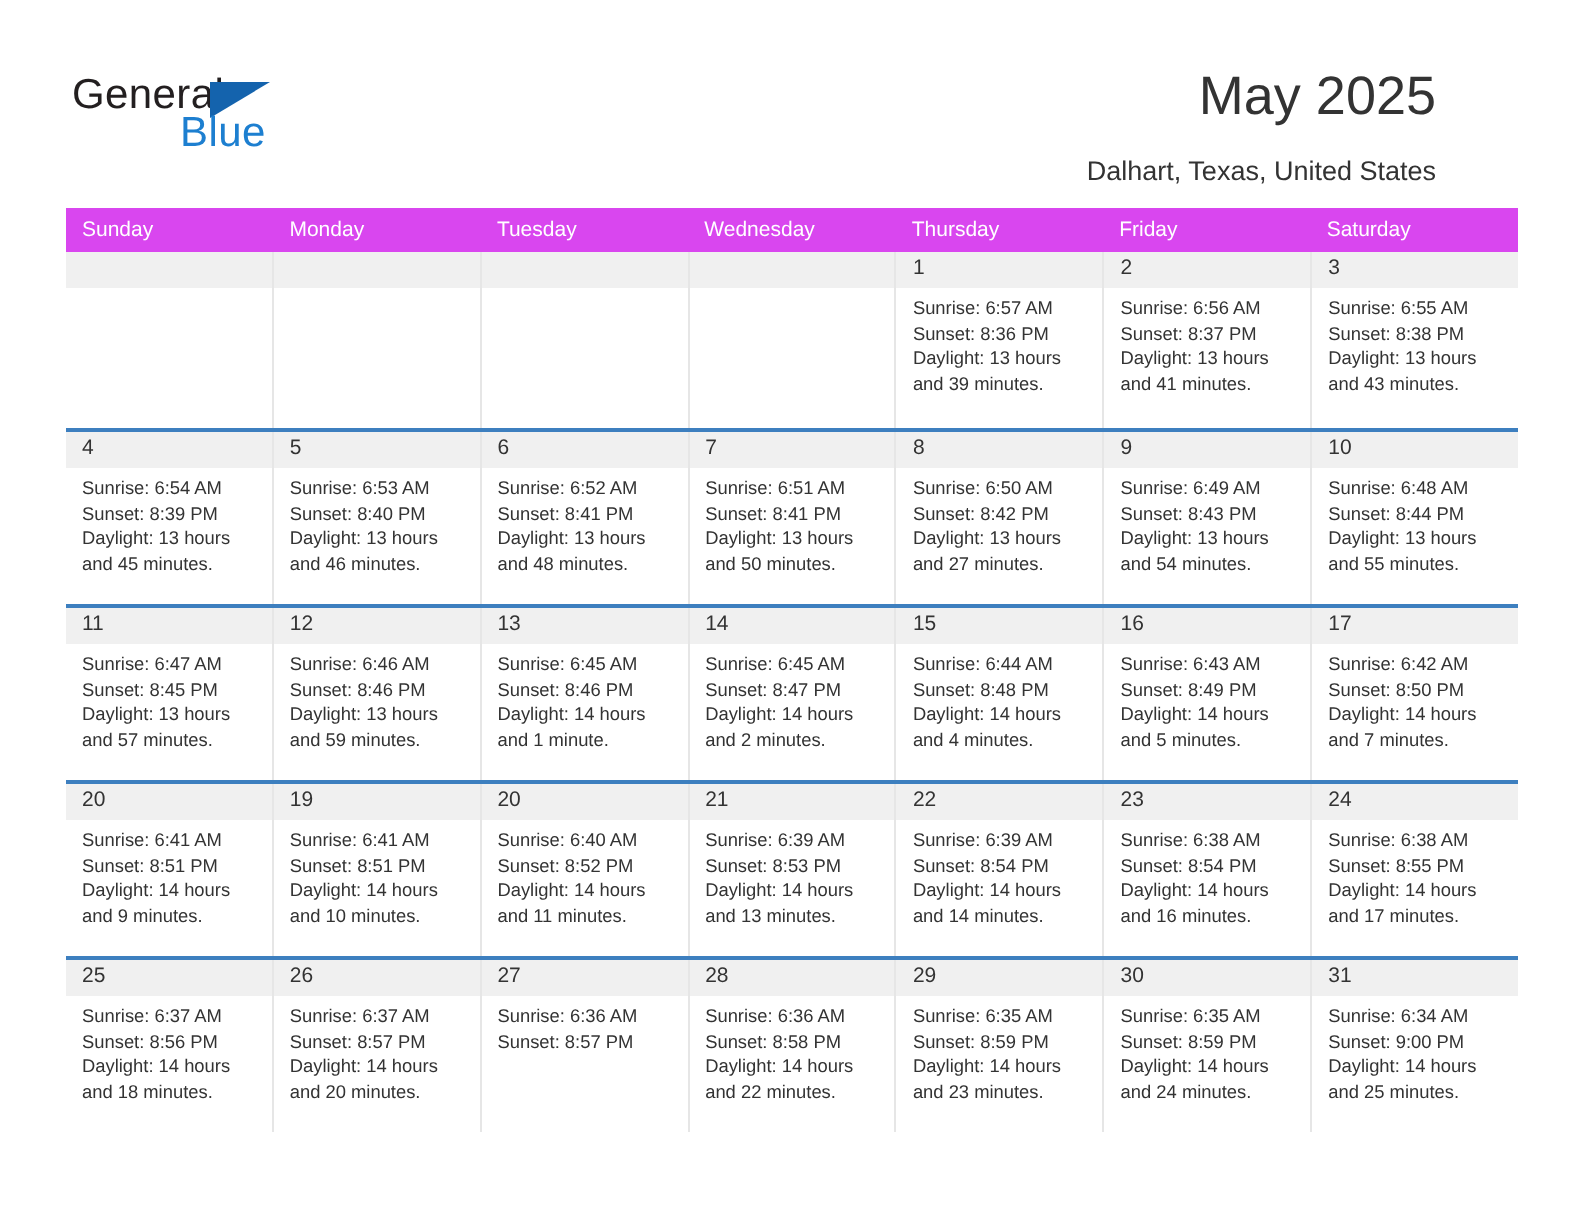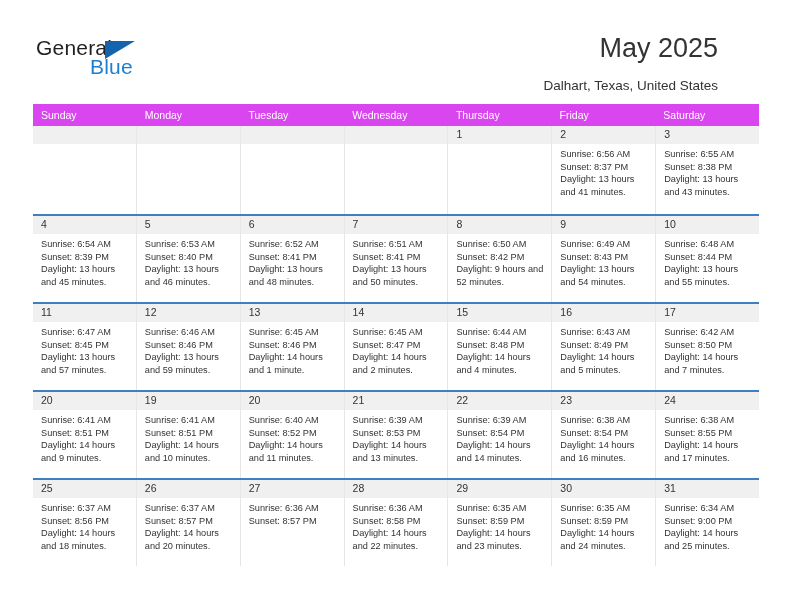--- a/index.html
+++ b/index.html
@@ -190,6 +190,11 @@
           </div>
           <div class="day">
             <div class="daynum">1</div>
+            <div class="info">
+              <div>Sunrise: 6:57 AM</div>
+              <div>Sunset: 8:36 PM</div>
+              <div class="daylight">Daylight: 13 hours and 39 minutes.</div>
+            </div>
           </div>
           <div class="day">
             <div class="daynum">2</div>

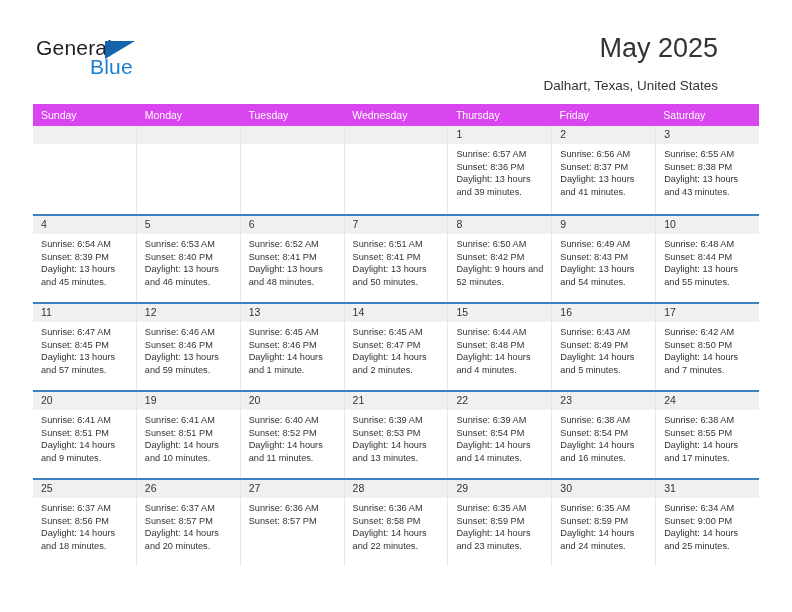--- a/index.html
+++ b/index.html
@@ -251,7 +251,7 @@
             <div class="info">
               <div>Sunrise: 6:50 AM</div>
               <div>Sunset: 8:42 PM</div>
-              <div class="daylight">Daylight: 9 hours and 52 minutes.</div>
+              <div class="daylight">Daylight: 13 hours and 27 minutes.</div>
             </div>
           </div>
           <div class="day">

